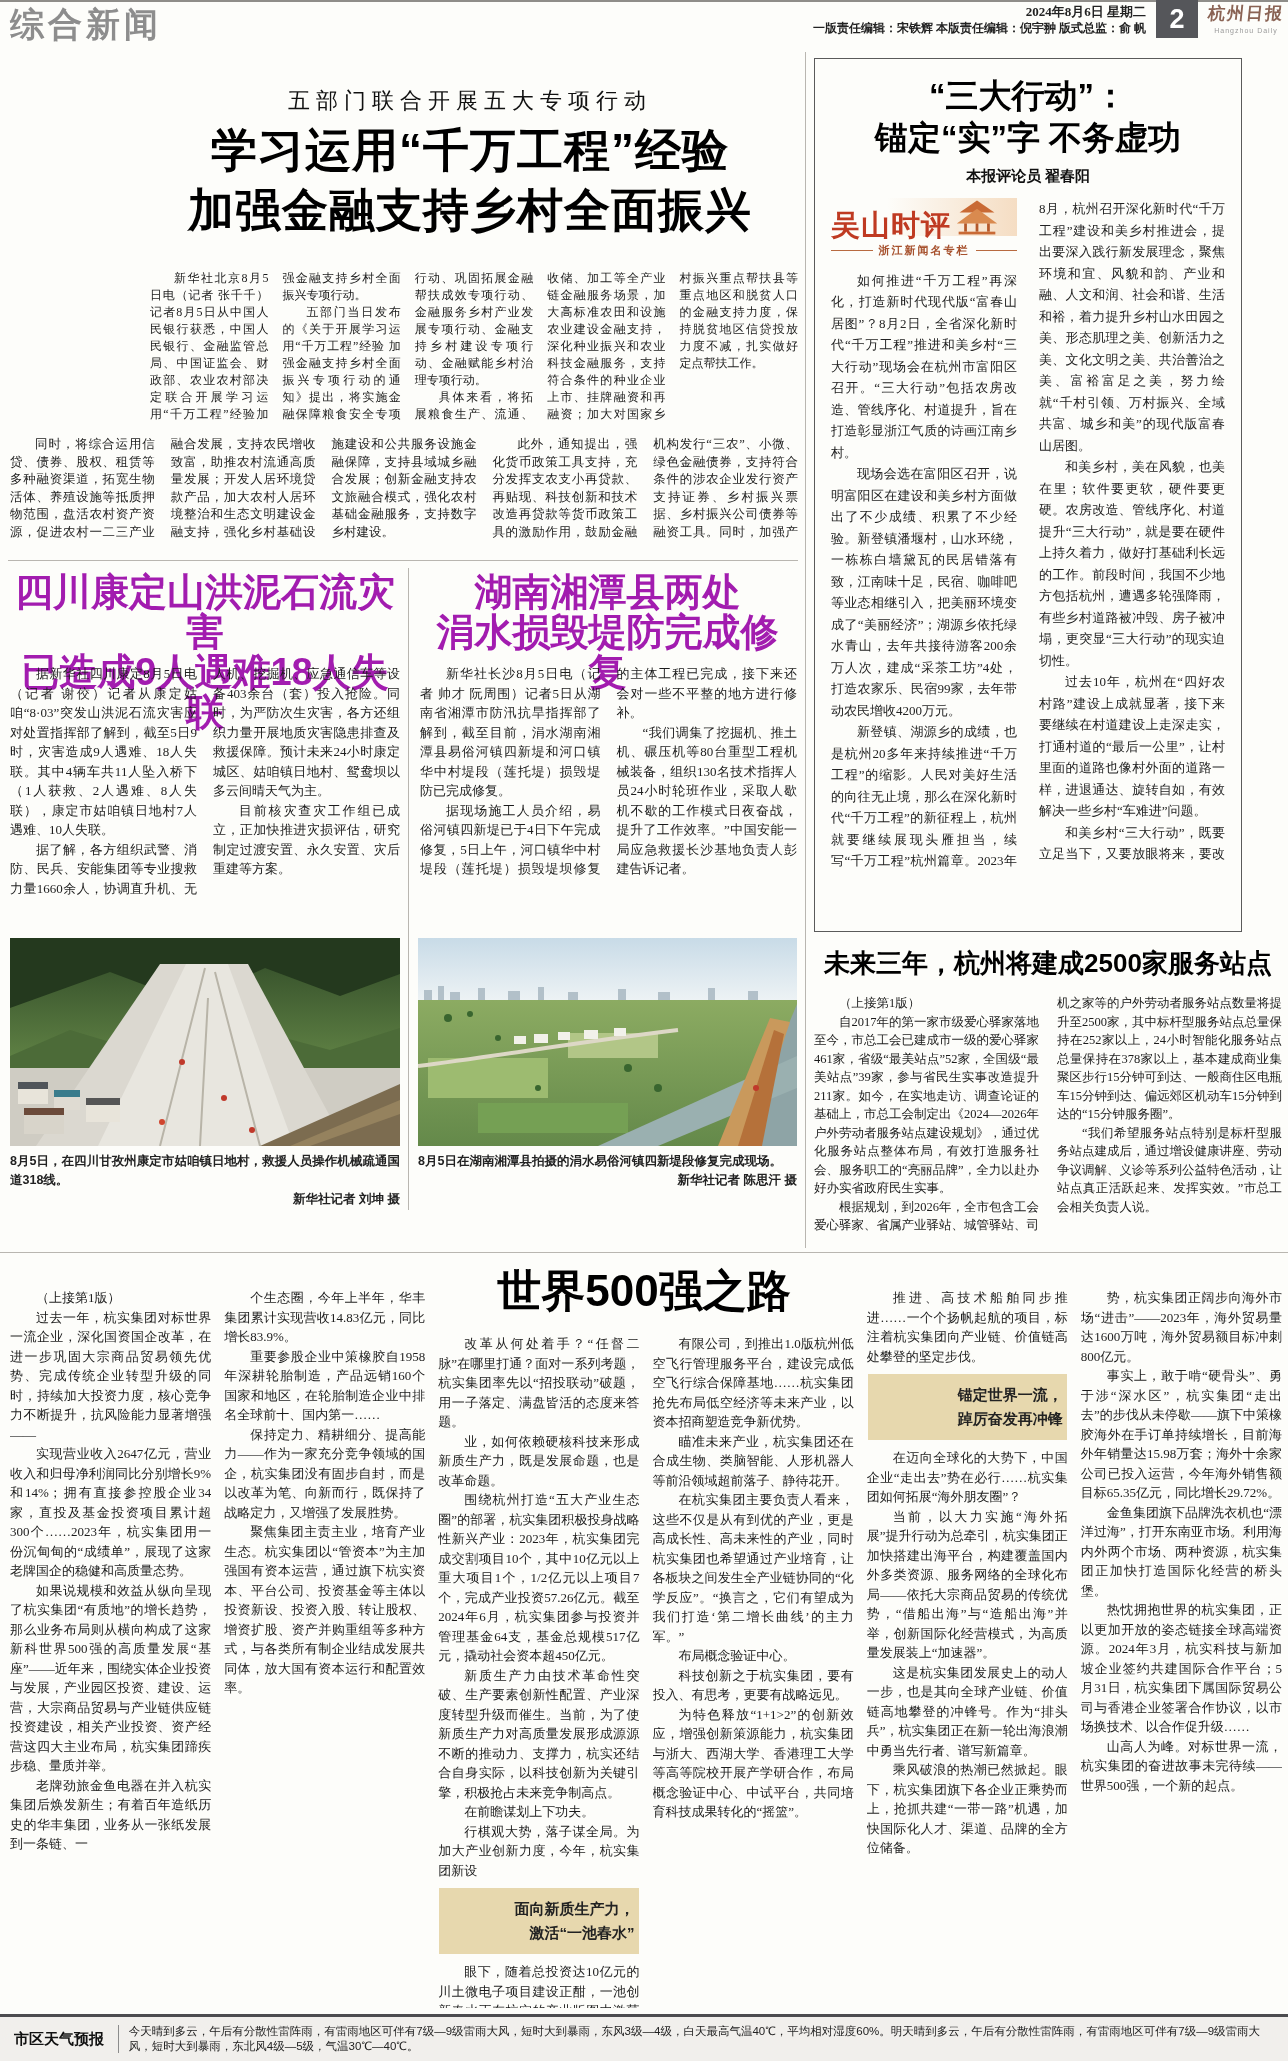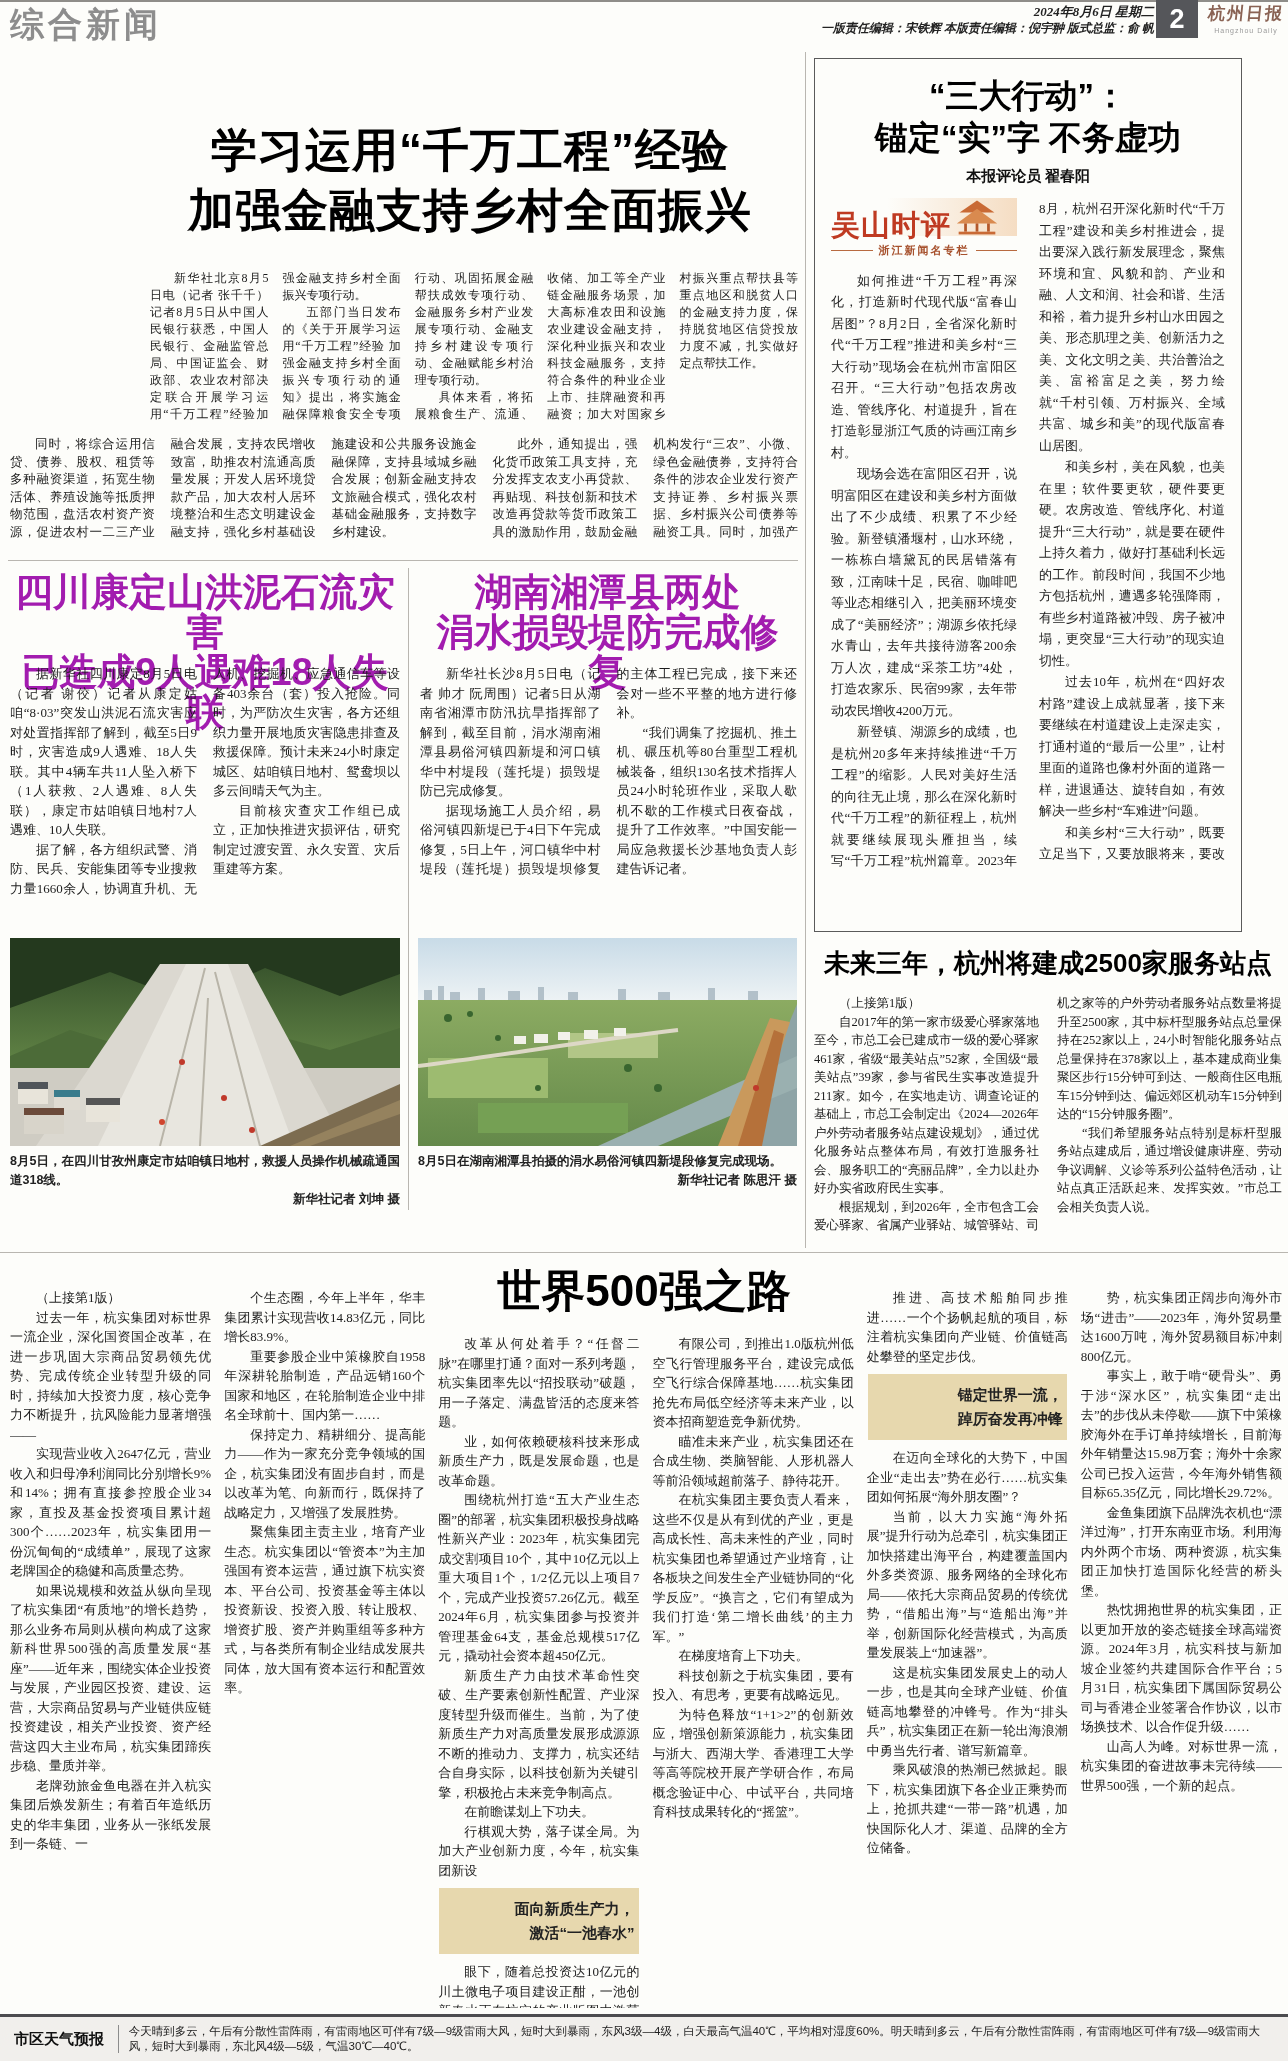--- a/index.html
+++ b/index.html
@@ -10,7 +10,7 @@
   .rule{position:absolute;background:#b9b6b0;}
   
   .section-title{left:10px;top:2px;font-size:34px;font-weight:700;color:#8d8d8d;letter-spacing:4px;}
-  .header-meta{right:134px;top:3px;text-align:right;line-height:17px;font-style:italic;}
+  .header-meta{right:142px;top:3px;text-align:right;line-height:17px;}
   .header-date{font-size:13px;font-weight:700;color:#222;}
   .header-editors{font-size:12px;font-weight:700;color:#222;}
   .page-badge{left:1156px;top:0px;width:42px;height:38px;background:#55565a;color:#fff;

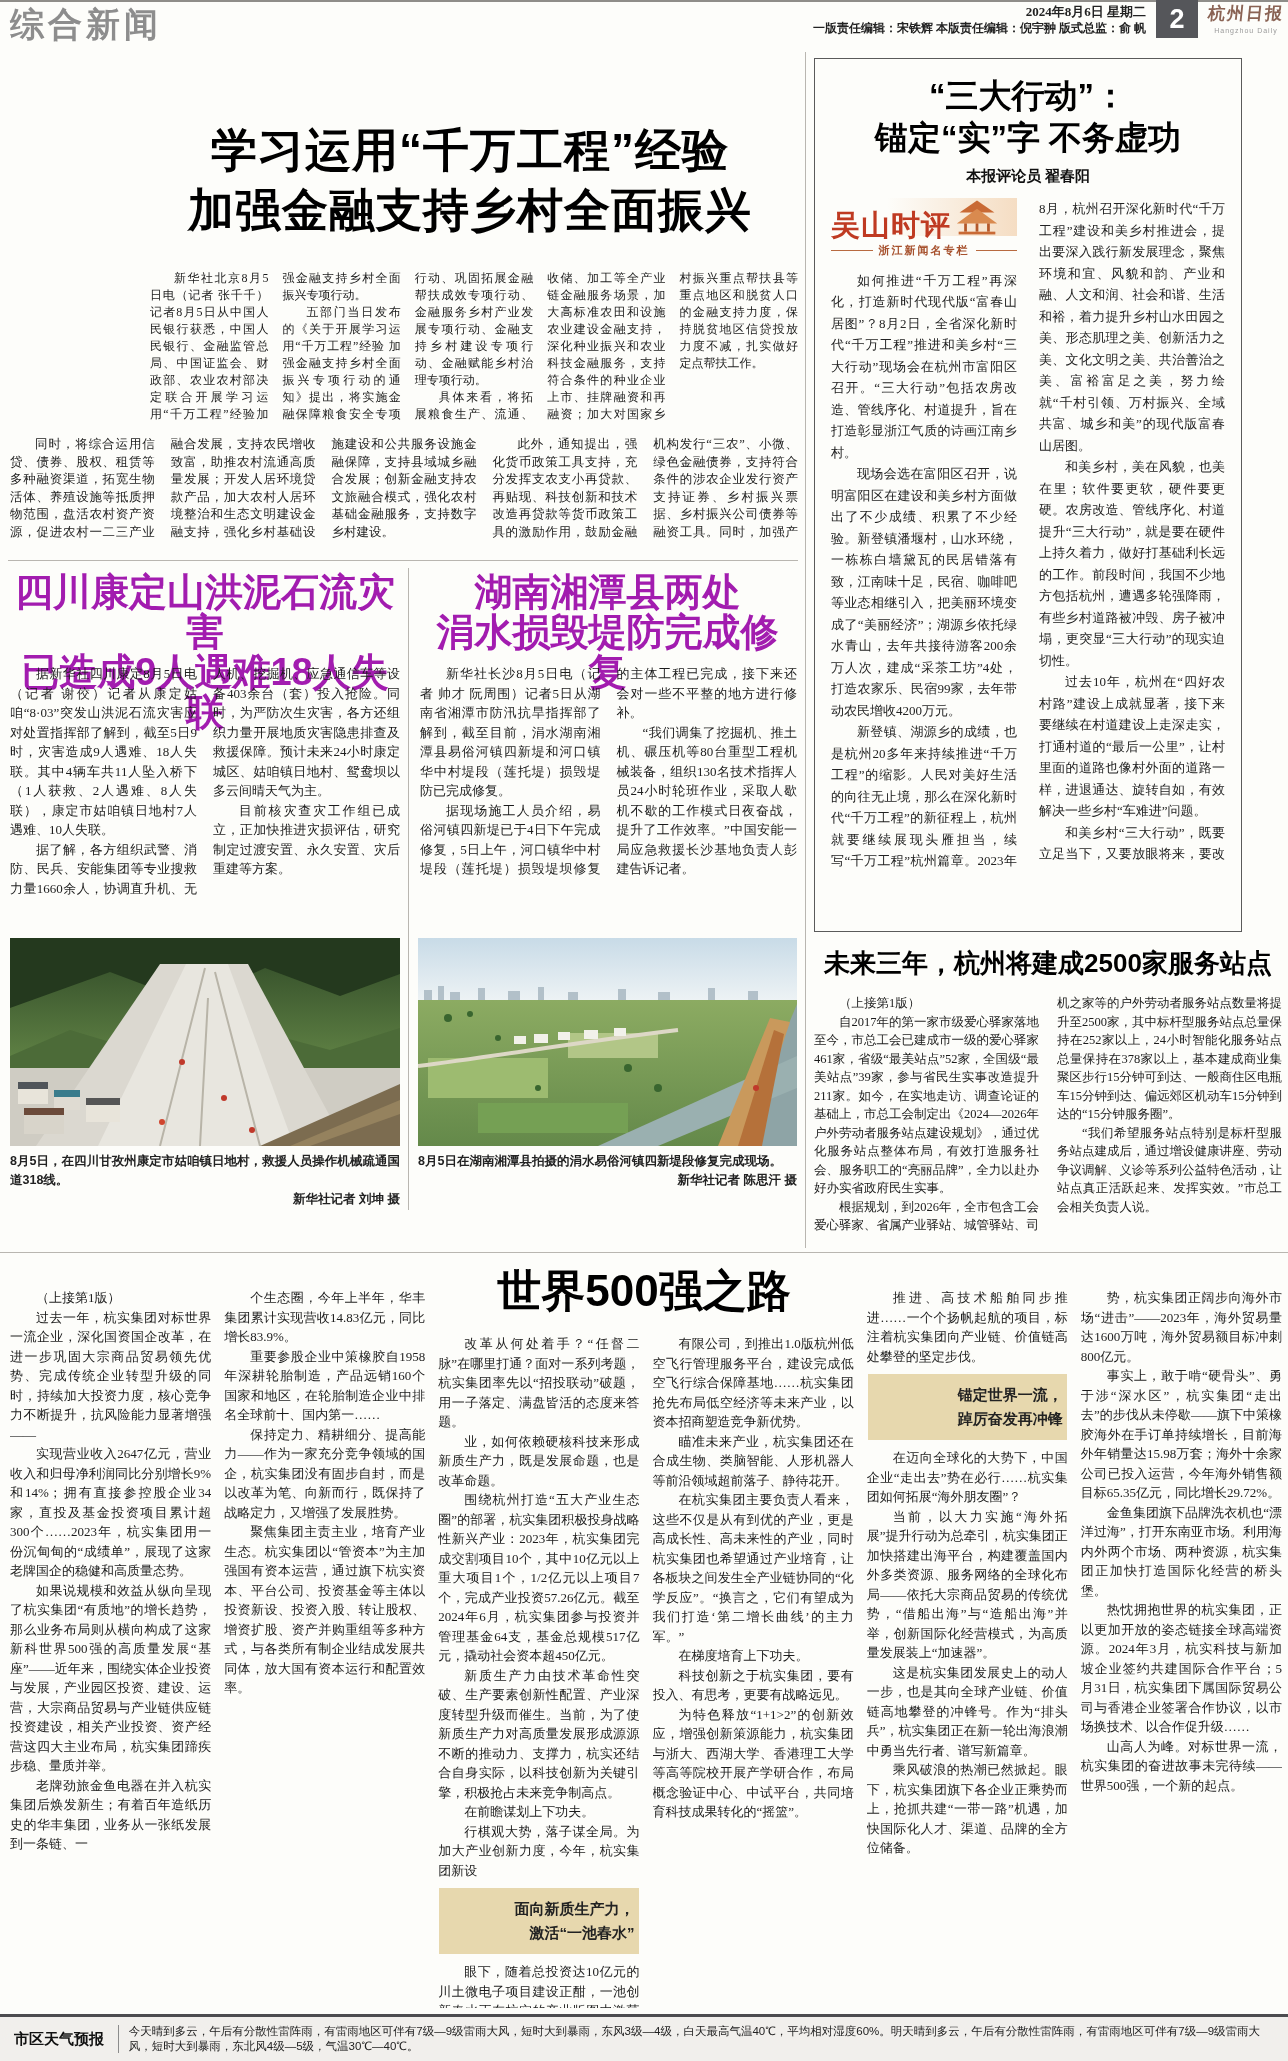--- a/index.html
+++ b/index.html
@@ -94,6 +94,7 @@
   </div>
   <div class="header-rule"></div>
 
+  <div class="abs lead-kicker">五部门联合开展五大专项行动</div>
   <div class="abs lead-headline hei">
     <div>学习运用“千万工程”经验</div>
     <div>加强金融支持乡村全面振兴</div>

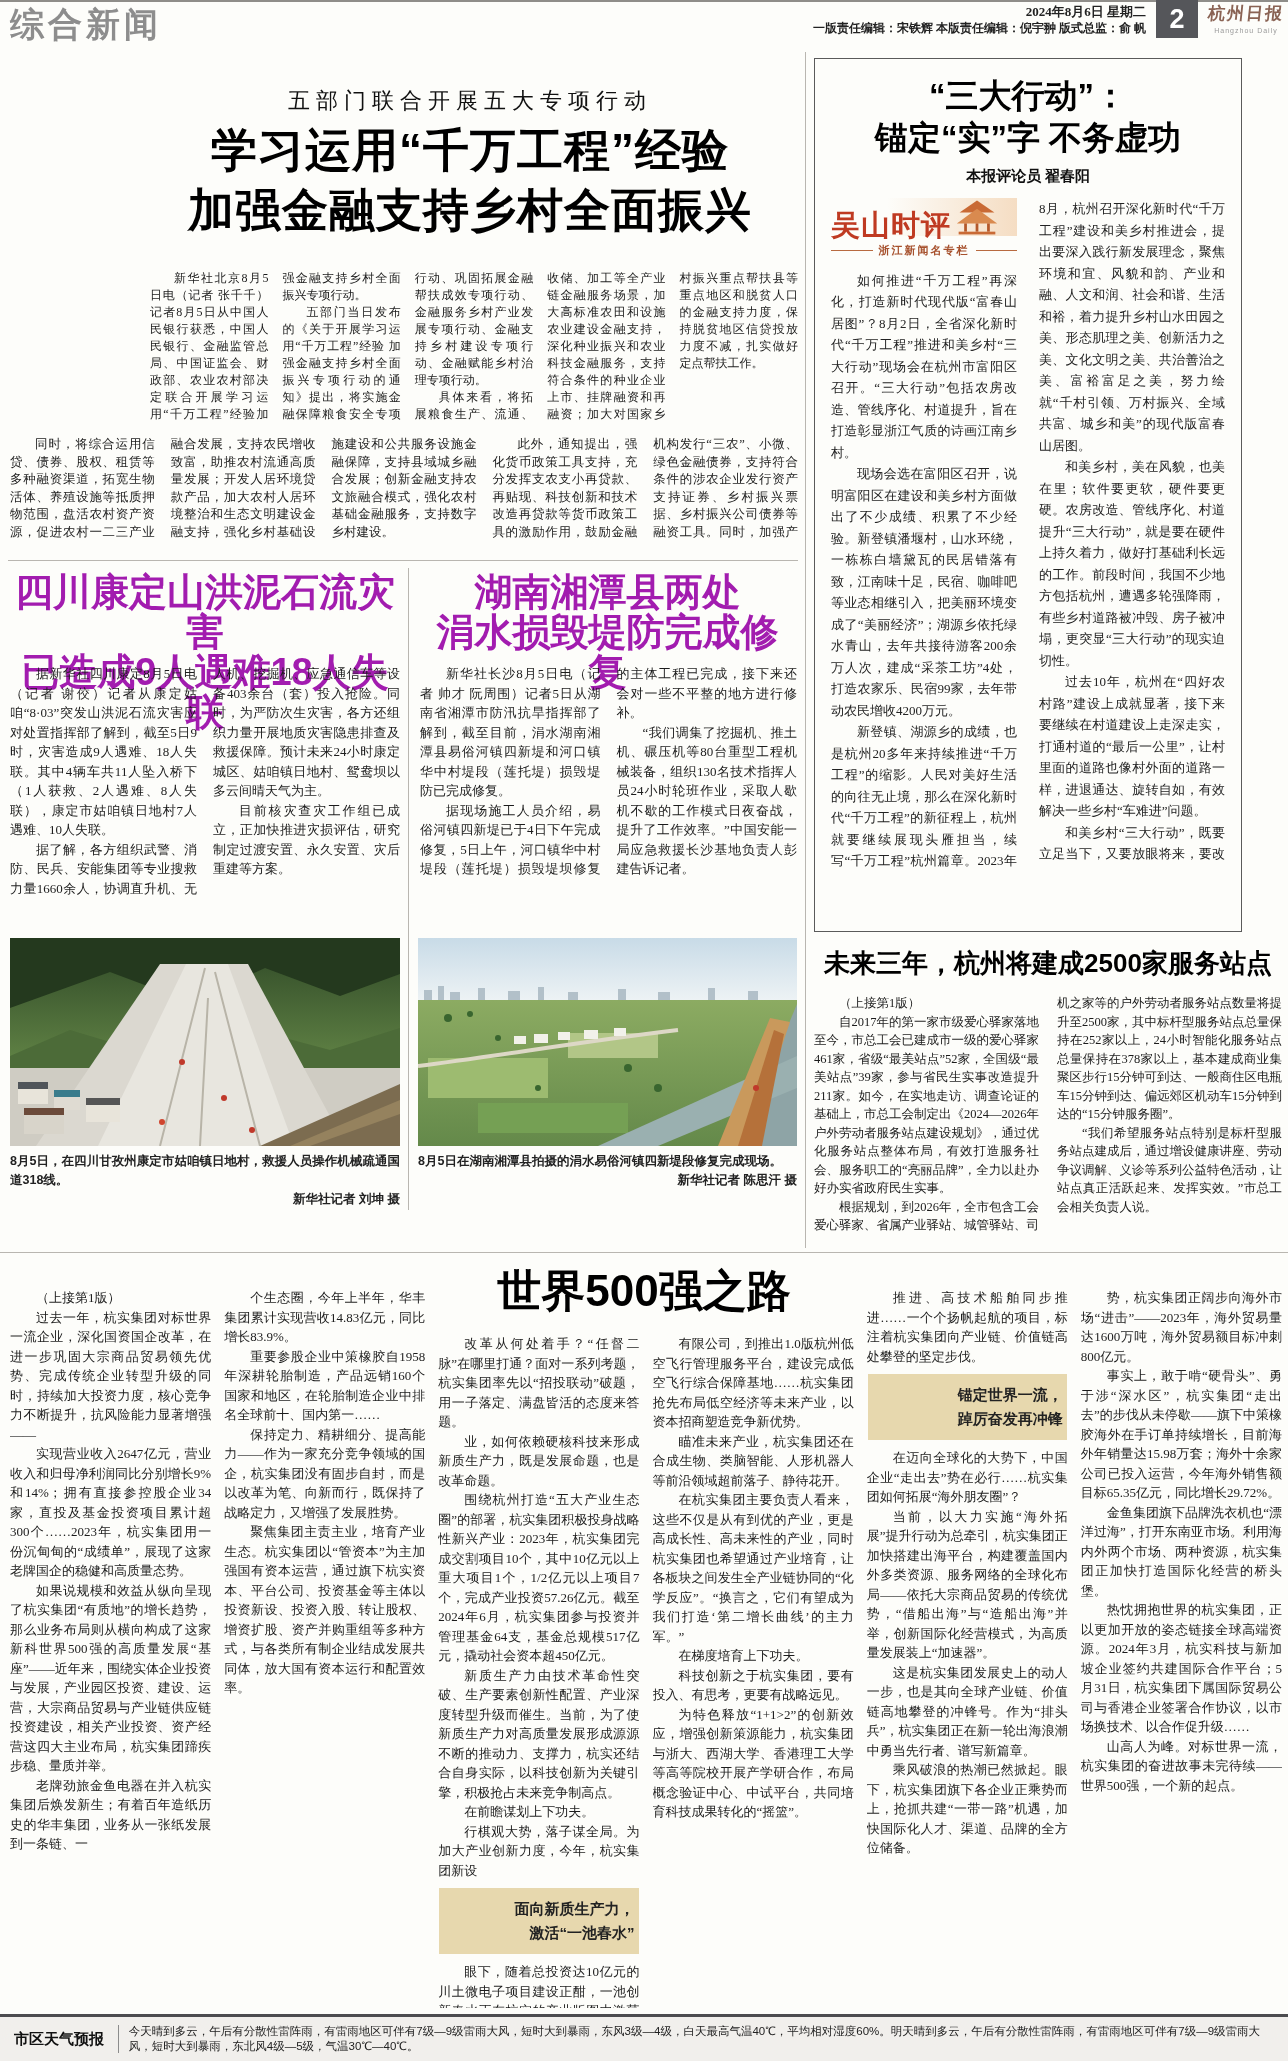--- a/index.html
+++ b/index.html
@@ -307,7 +307,7 @@
         <p>有限公司，到推出1.0版杭州低空飞行管理服务平台，建设完成低空飞行综合保障基地……杭实集团抢先布局低空经济等未来产业，以资本招商塑造竞争新优势。</p>
         <p>瞄准未来产业，杭实集团还在合成生物、类脑智能、人形机器人等前沿领域超前落子、静待花开。</p>
         <p>在杭实集团主要负责人看来，这些不仅是从有到优的产业，更是高成长性、高未来性的产业，同时杭实集团也希望通过产业培育，让各板块之间发生全产业链协同的“化学反应”。“换言之，它们有望成为我们打造‘第二增长曲线’的主力军。”</p>
-        <p>在梯度培育上下功夫。</p>
+        <p>布局概念验证中心。</p>
         <p>科技创新之于杭实集团，要有投入、有思考，更要有战略远见。</p>
         <p>为特色释放“1+1&gt;2”的创新效应，增强创新策源能力，杭实集团与浙大、西湖大学、香港理工大学等高等院校开展产学研合作，布局概念验证中心、中试平台，共同培育科技成果转化的“摇篮”。</p>
       </div>

